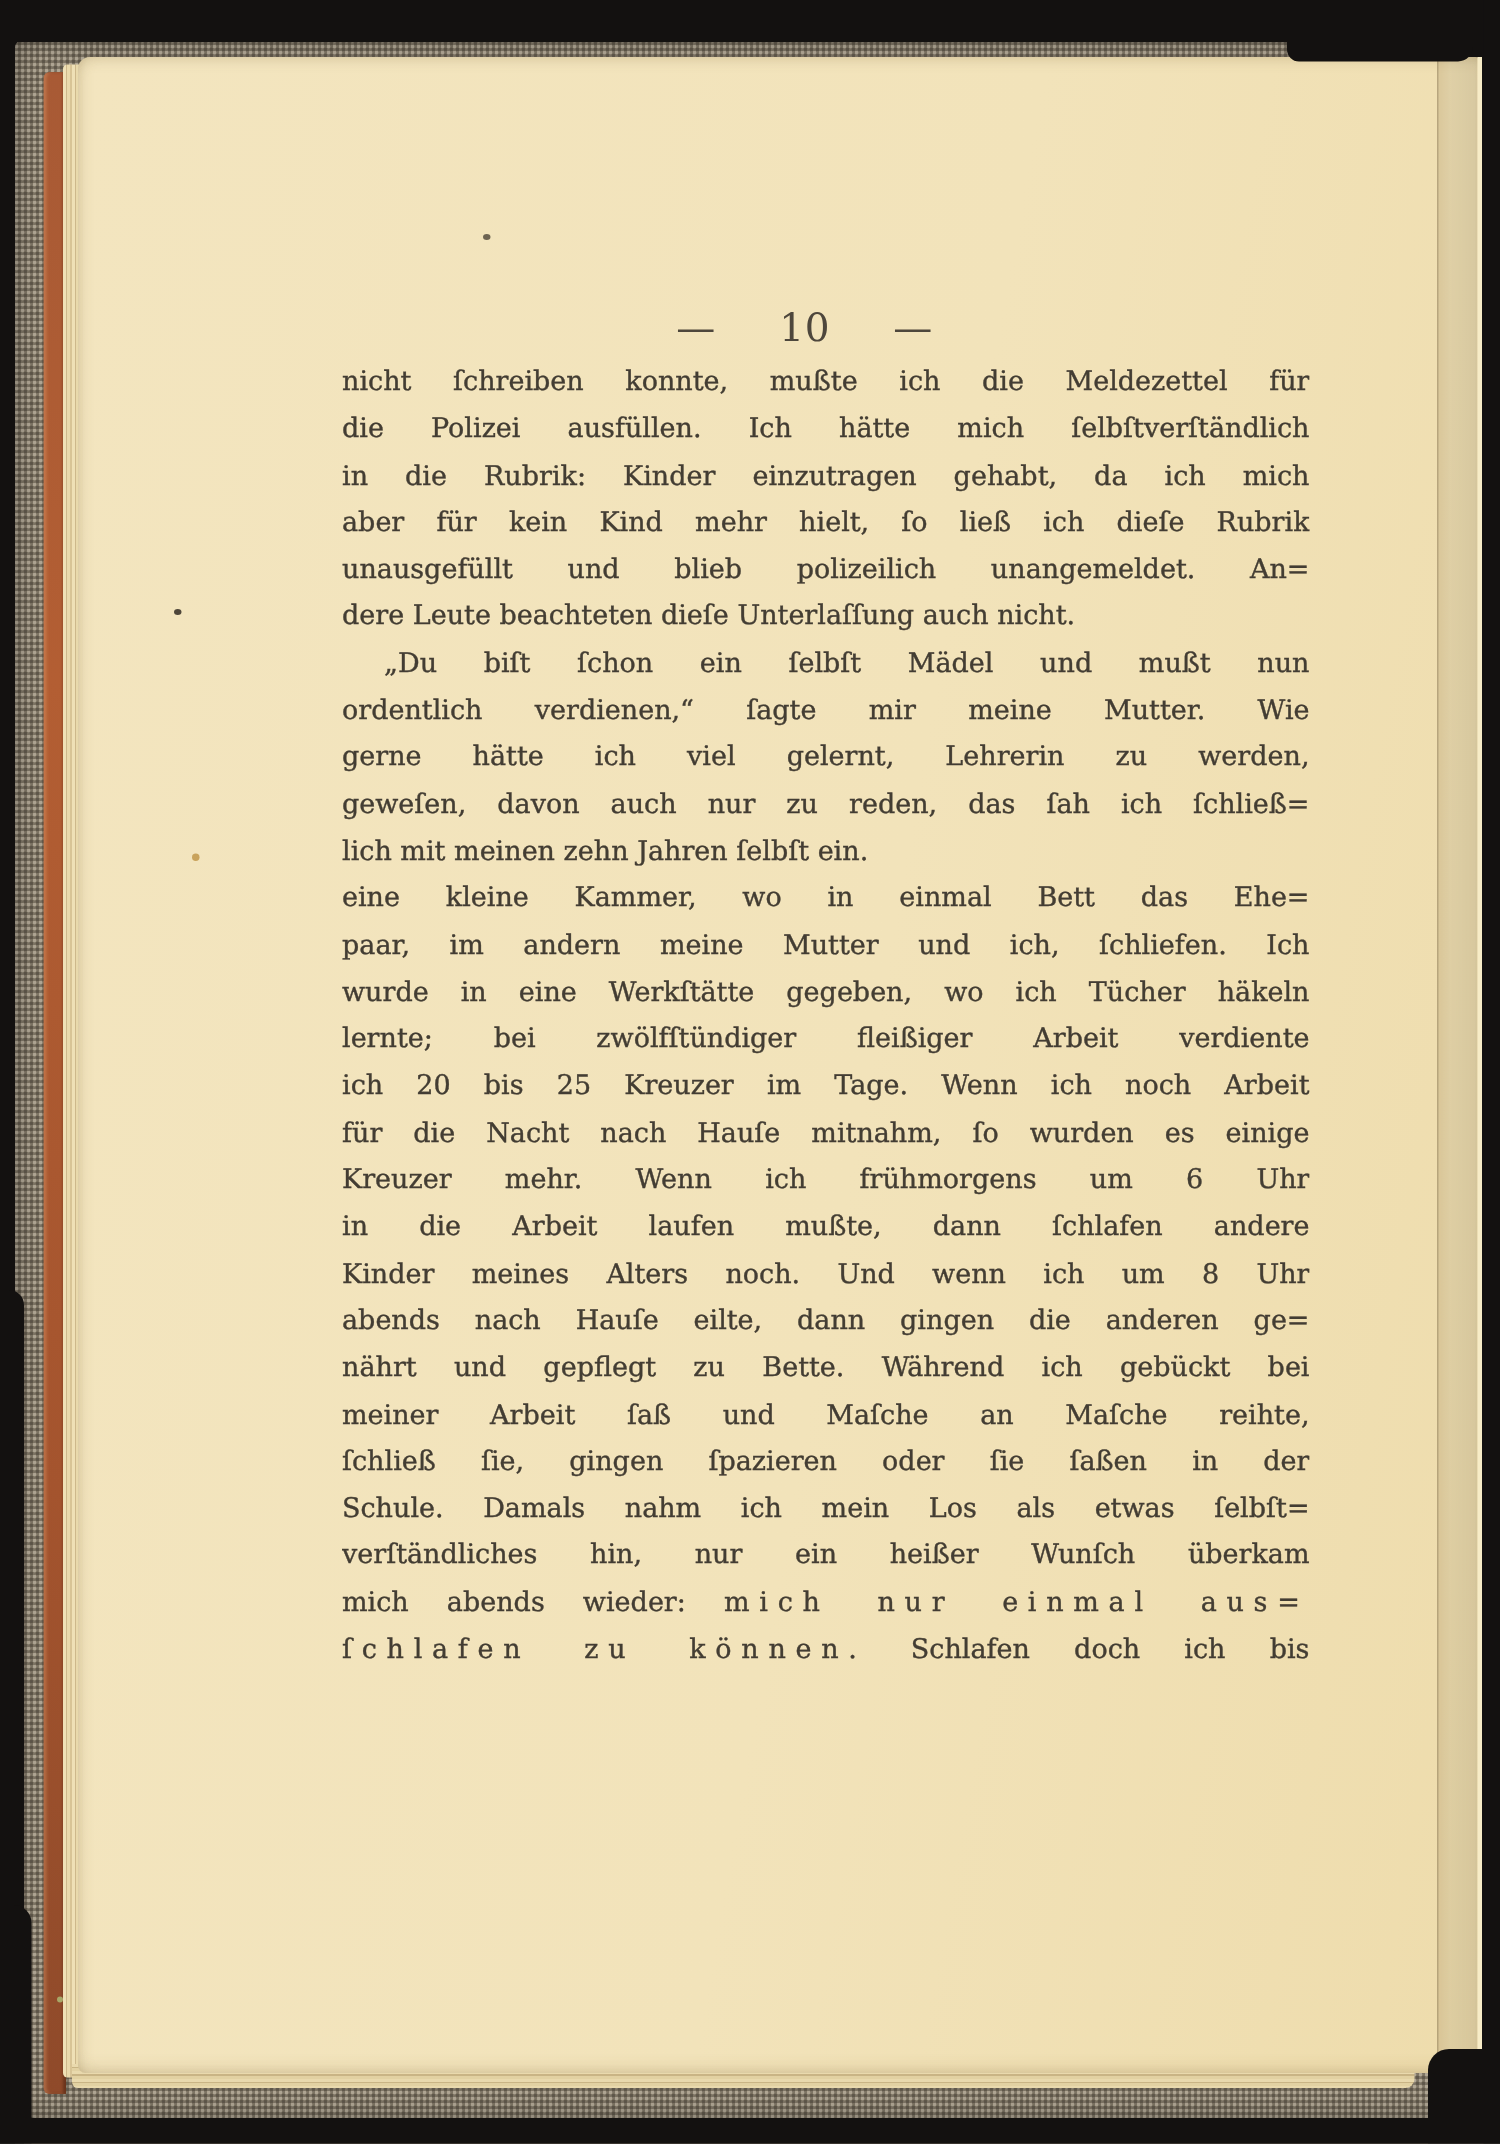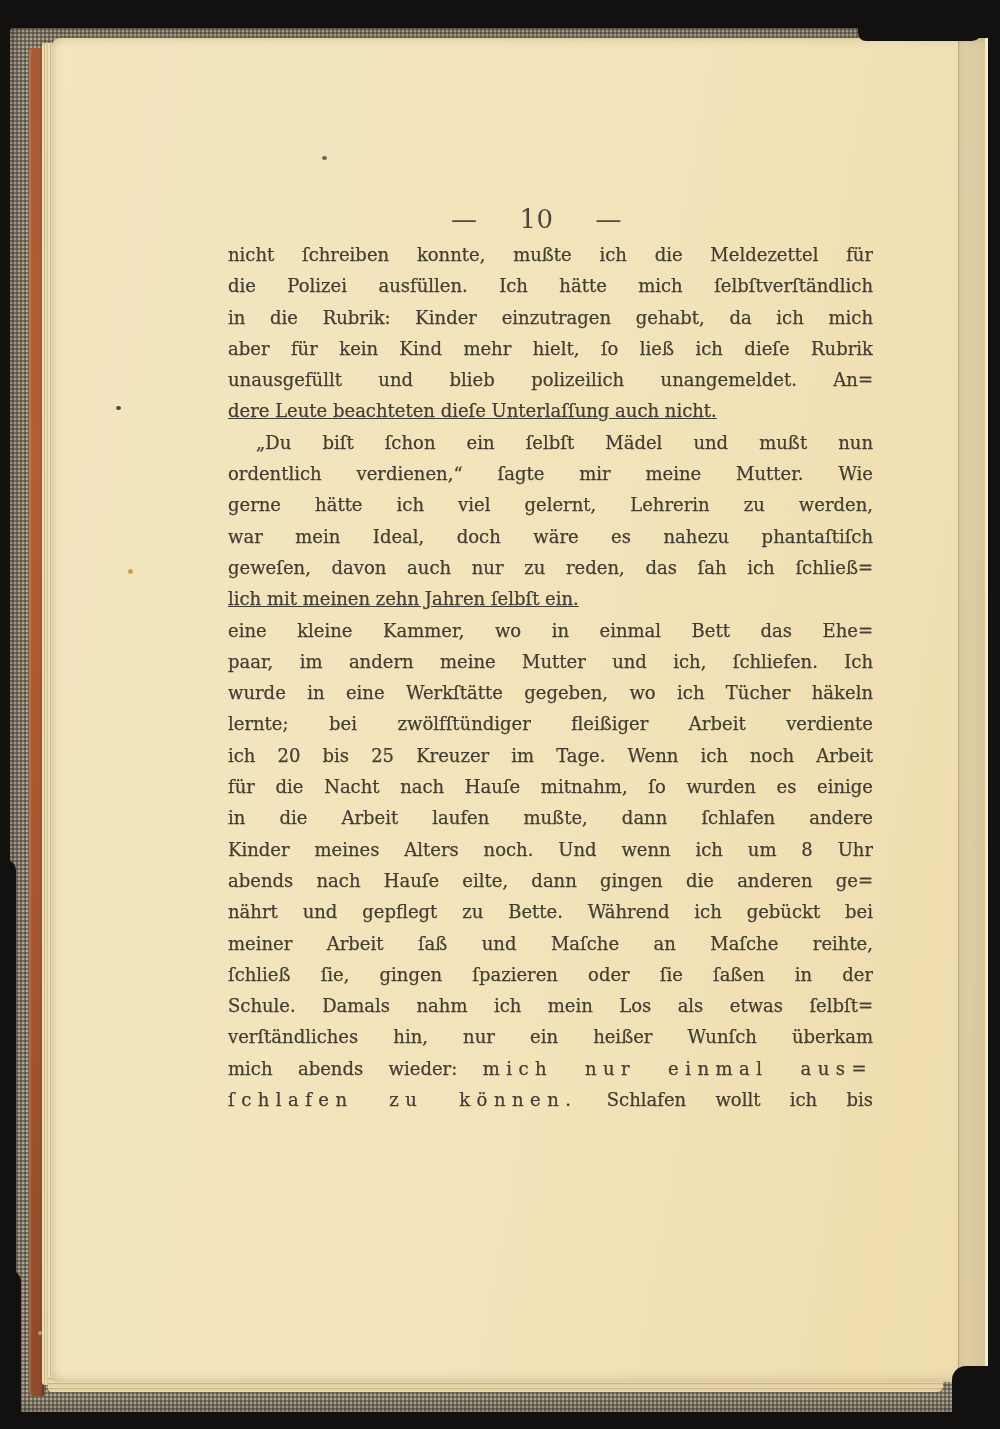--- a/index.html
+++ b/index.html
@@ -79,7 +79,7 @@
     height:31.3px;overflow:hidden;white-space:normal;
   }
   .line.indent{text-indent:28px;}
-  .line.para-end{text-align-last:left;text-decoration:underline;}
+  .line.para-end{text-align-last:left;}
   .sperr{letter-spacing:.36em;}
   
   .black-top{position:absolute;left:0;top:0;width:100%;height:28px;background:var(--c-background,#131110);}

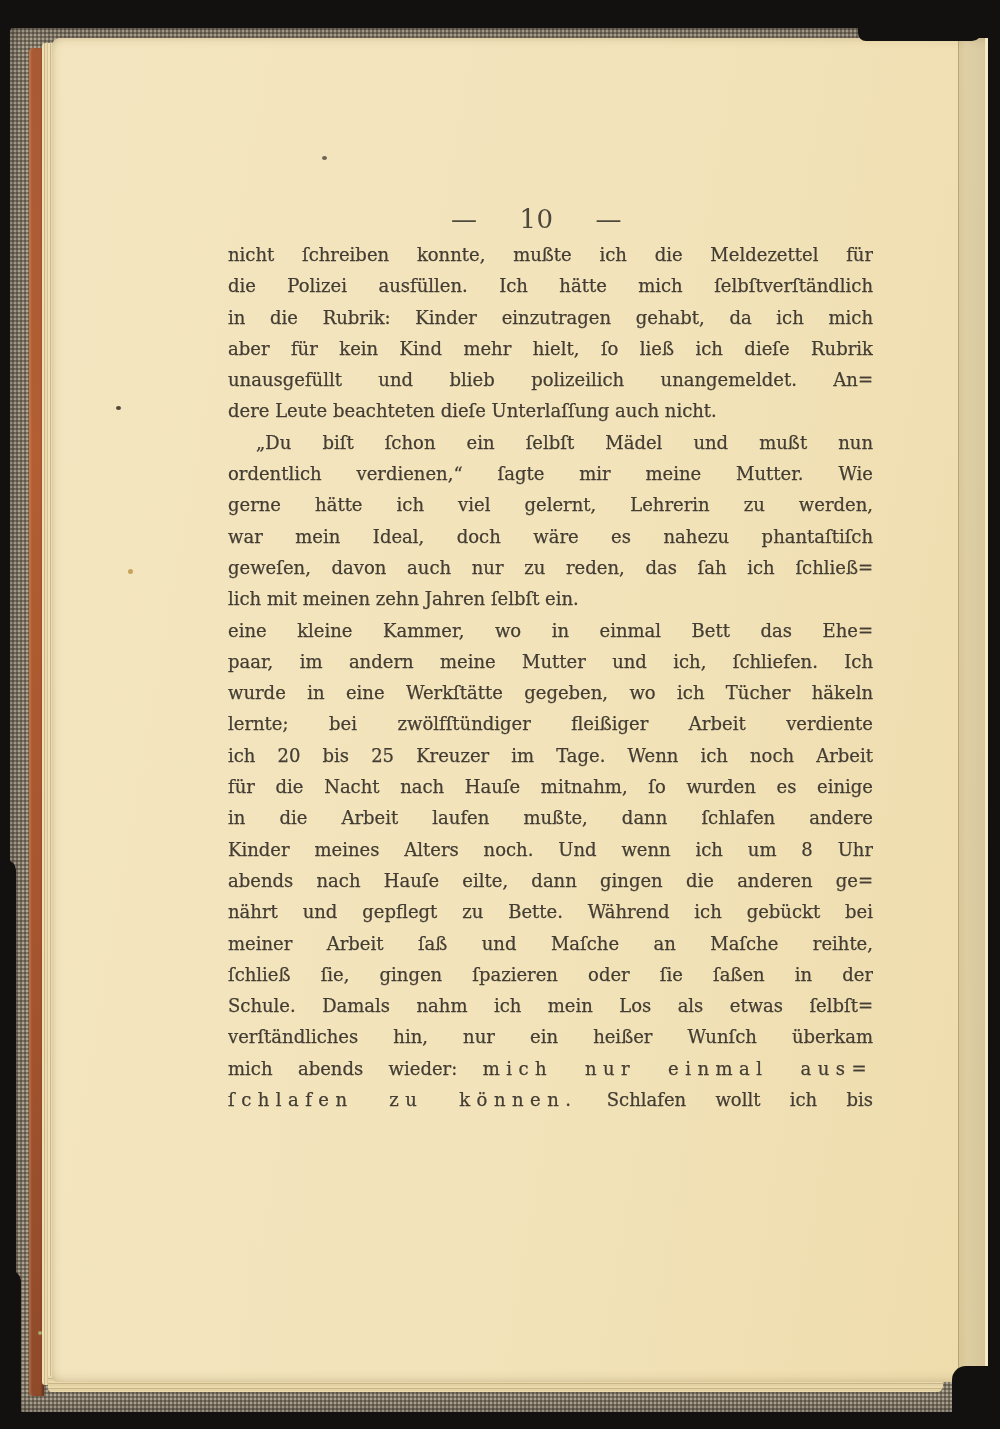--- a/index.html
+++ b/index.html
@@ -127,7 +127,6 @@
       <div class="line indent"><span>„Du biſt ſchon ein ſelbſt Mädel und mußt nun</span></div>
       <div class="line"><span>ordentlich verdienen,“ ſagte mir meine Mutter. Wie</span></div>
       <div class="line"><span>gerne hätte ich viel gelernt, Lehrerin zu werden,</span></div>
-      <div class="line"><span>war mein Ideal, doch wäre es nahezu phantaſtiſch</span></div>
       <div class="line"><span>geweſen, davon auch nur zu reden, das ſah ich ſchließ=</span></div>
       <div class="line para-end"><span>lich mit meinen zehn Jahren ſelbſt ein.</span></div>
       <div class="line"><span>eine kleine Kammer, wo in einmal Bett das Ehe=</span></div>

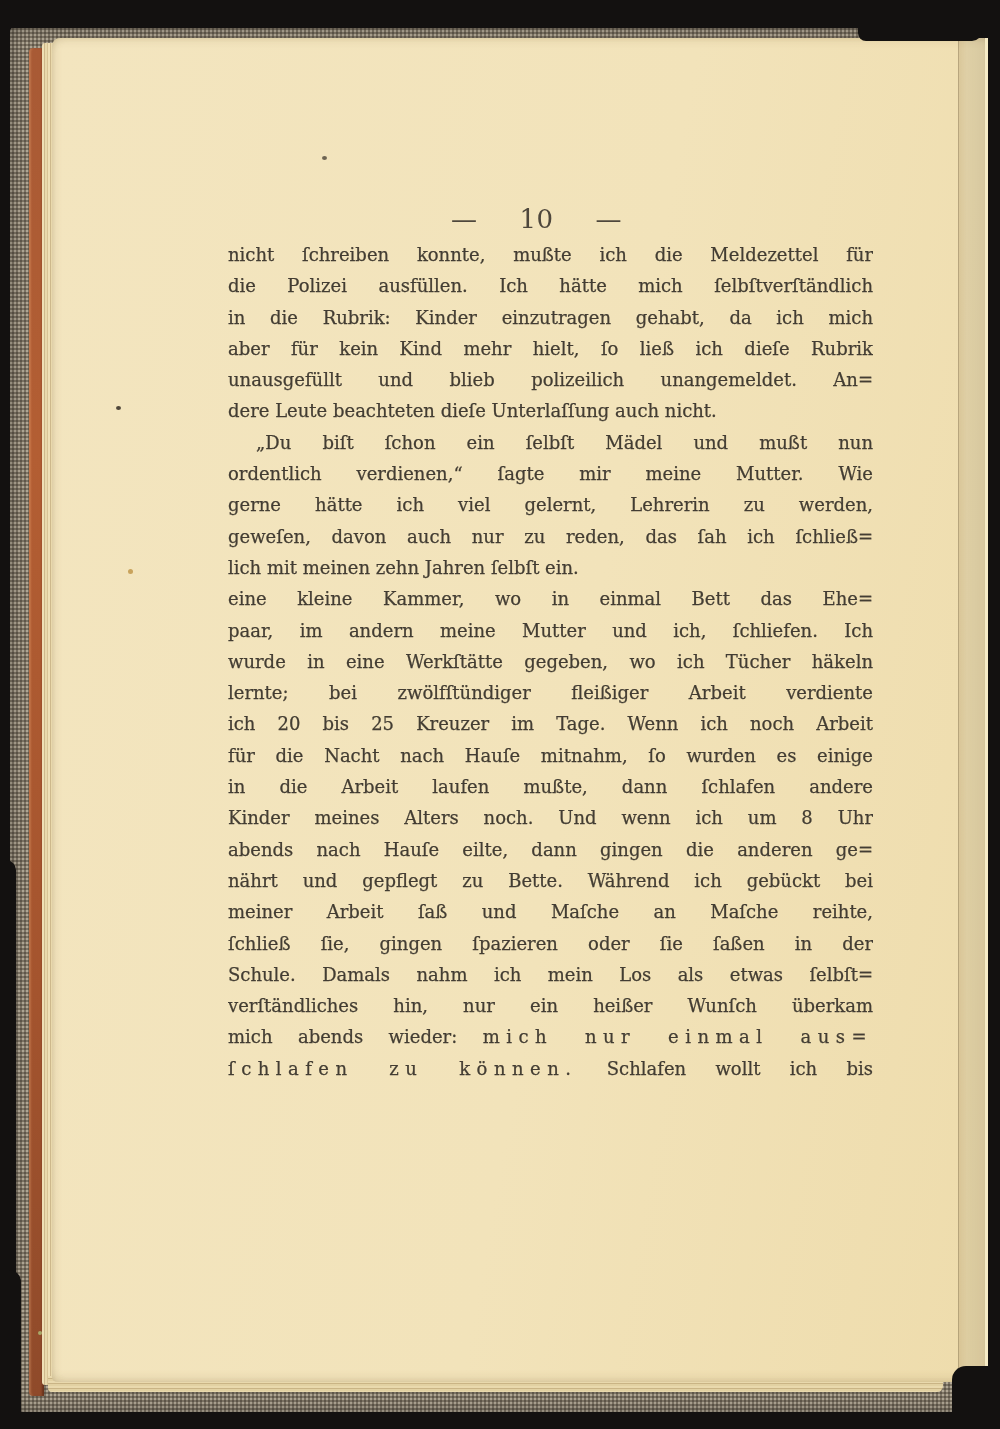--- a/index.html
+++ b/index.html
@@ -135,6 +135,7 @@
       <div class="line"><span>lernte; bei zwölfſtündiger fleißiger Arbeit verdiente</span></div>
       <div class="line"><span>ich 20 bis 25 Kreuzer im Tage. Wenn ich noch Arbeit</span></div>
       <div class="line"><span>für die Nacht nach Hauſe mitnahm, ſo wurden es einige</span></div>
+      <div class="line"><span>Kreuzer mehr. Wenn ich frühmorgens um 6 Uhr</span></div>
       <div class="line"><span>in die Arbeit laufen mußte, dann ſchlafen andere</span></div>
       <div class="line"><span>Kinder meines Alters noch. Und wenn ich um 8 Uhr</span></div>
       <div class="line"><span>abends nach Hauſe eilte, dann gingen die anderen ge=</span></div>

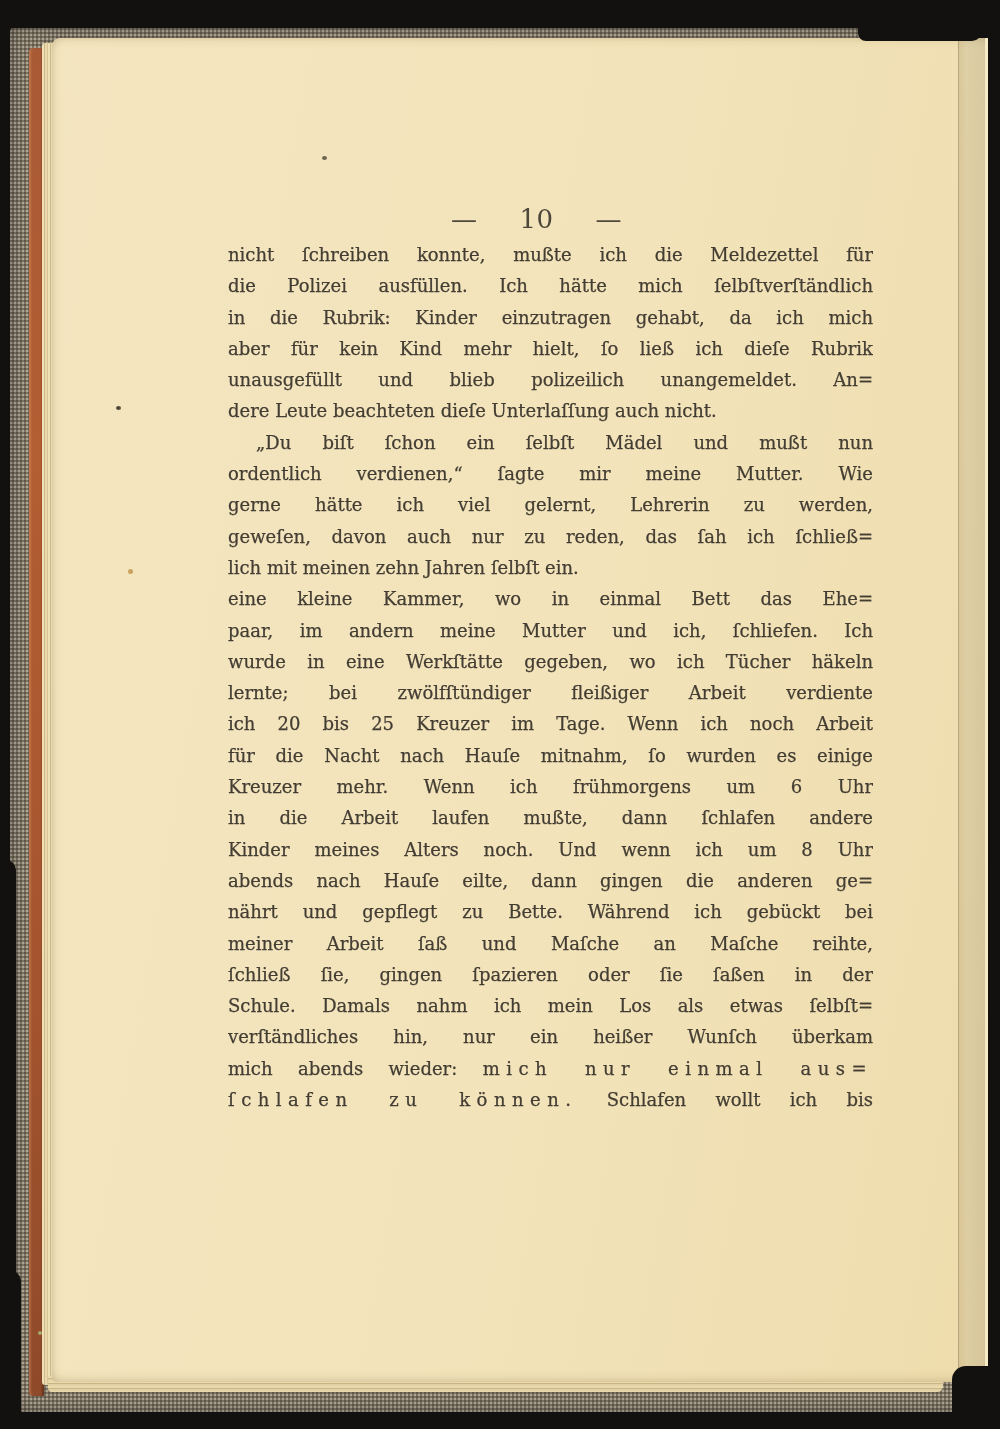--- a/index.html
+++ b/index.html
@@ -145,7 +145,7 @@
       <div class="line"><span>Schule. Damals nahm ich mein Los als etwas ſelbſt=</span></div>
       <div class="line"><span>verſtändliches hin, nur ein heißer Wunſch überkam</span></div>
       <div class="line"><span>mich abends wieder: </span><span class="sperr">mich nur einmal aus=</span></div>
-      <div class="line"><span class="sperr">ſchlafen zu können.</span><span>  Schlafen wollt ich bis</span></div>
+      <div class="line"><span class="sperr">ſchlafen zu können.</span><span>  Schlafen doch ich bis</span></div>
     </div>
 </div>
 

